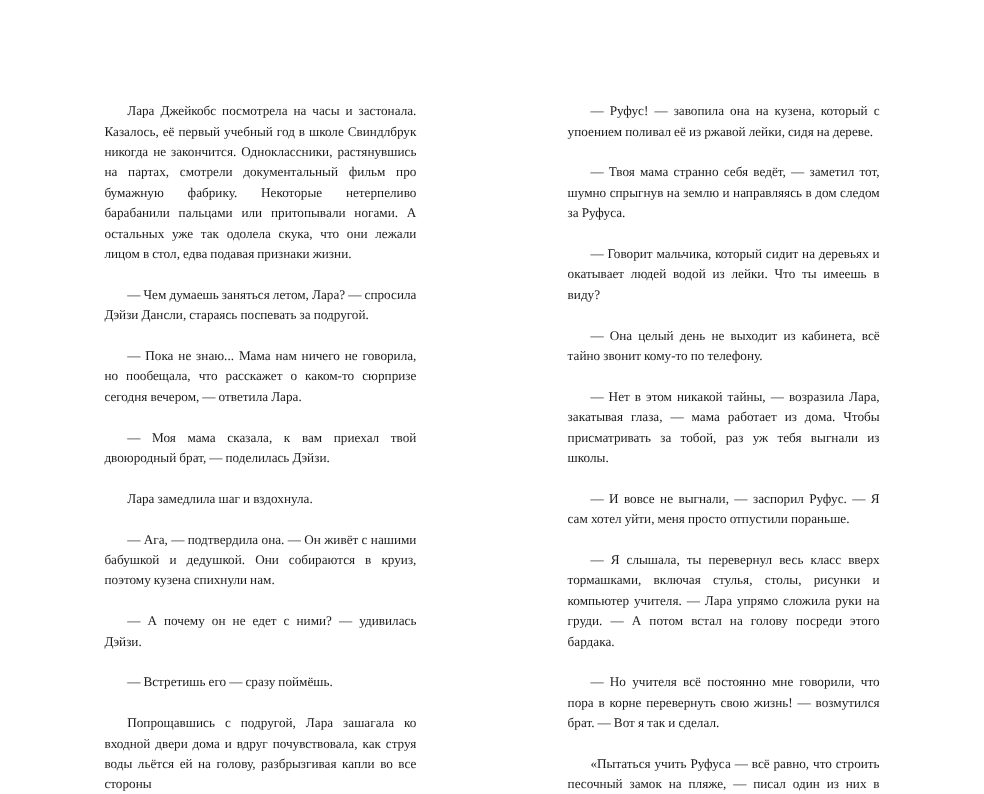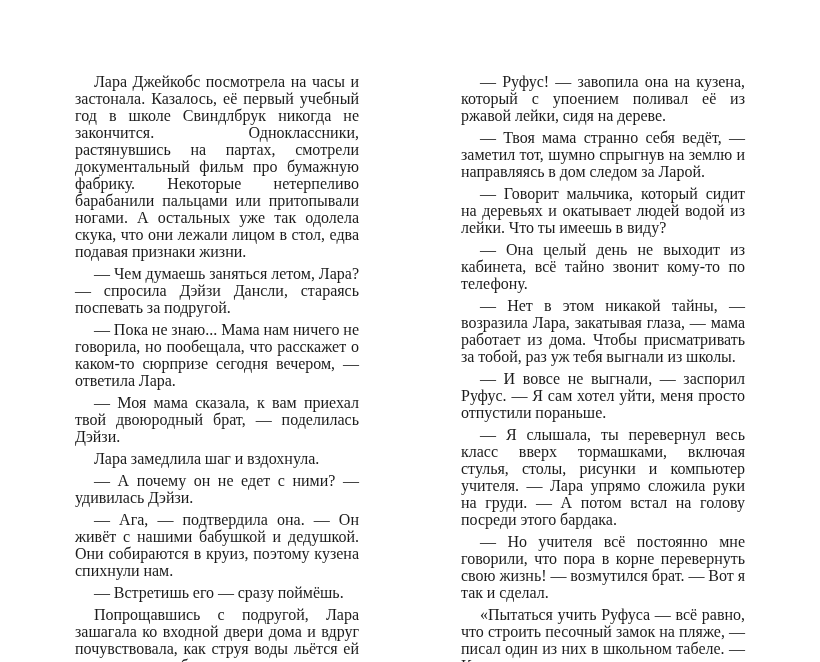--- a/index.html
+++ b/index.html
@@ -33,8 +33,8 @@
     flex: 0 0 auto;
   }
   .para {
-    margin: 5px;
-    font-size: 16px;
+    margin: 17px;
+    font-size: 11px;
     line-height: 17px;
     text-align: justify;
     text-indent: 19px;

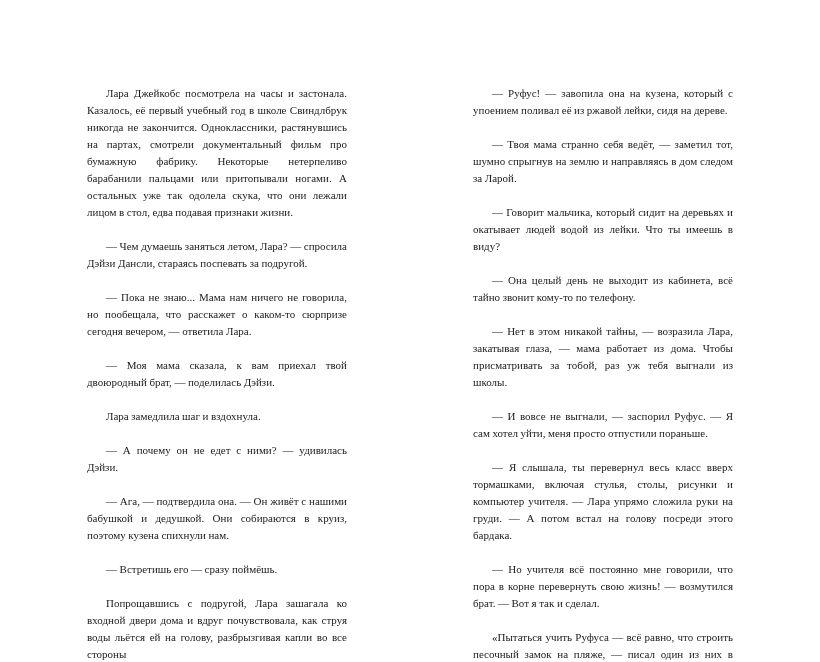--- a/index.html
+++ b/index.html
@@ -72,7 +72,7 @@
   <section class="page">
     <div class="page-text">
       <p class="para">— Руфус! — завопила она на кузена, который с упоением поливал её из ржавой лейки, сидя на дереве.</p>
-      <p class="para">— Твоя мама странно себя ведёт, — заметил тот, шумно спрыгнув на землю и направляясь в дом следом за Ларой.</p>
+      <p class="para">— Твоя мама странно себя ведёт, — заметил тот, шумно спрыгнув на землю и направляясь в дом следом за Руфуса.</p>
       <p class="para">— Говорит мальчика, который сидит на деревьях и окатывает людей водой из лейки. Что ты имеешь в виду?</p>
       <p class="para">— Она целый день не выходит из кабинета, всё тайно звонит кому-то по телефону.</p>
       <p class="para">— Нет в этом никакой тайны, — возразила Лара, закатывая глаза, — мама работает из дома. Чтобы присматривать за тобой, раз уж тебя выгнали из школы.</p>

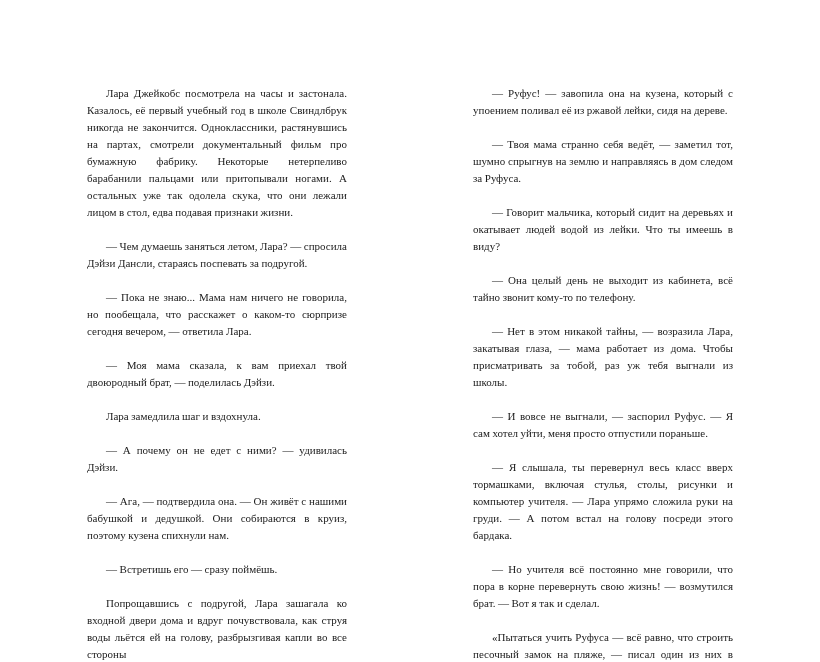--- a/index.html
+++ b/index.html
@@ -61,8 +61,8 @@
       <p class="para">— Пока не знаю... Мама нам ничего не говорила, но пообещала, что расскажет о каком-то сюрпризе сегодня вечером, — ответила Лара.</p>
       <p class="para">— Моя мама сказала, к вам приехал твой двоюродный брат, — поделилась Дэйзи.</p>
       <p class="para">Лара замедлила шаг и вздохнула.</p>
+      <p class="para">— Ага, — подтвердила она. — Он живёт с нашими бабушкой и дедушкой. Они собираются в круиз, поэтому кузена спихнули нам.</p>
       <p class="para">— А почему он не едет с ними? — удивилась Дэйзи.</p>
-      <p class="para">— Ага, — подтвердила она. — Он живёт с нашими бабушкой и дедушкой. Они собираются в круиз, поэтому кузена спихнули нам.</p>
       <p class="para">— Встретишь его — сразу поймёшь.</p>
       <p class="para">Попрощавшись с подругой, Лара зашагала ко входной двери дома и вдруг почувствовала, как струя воды льётся ей на голову, разбрызгивая капли во все стороны</p>
     </div>

